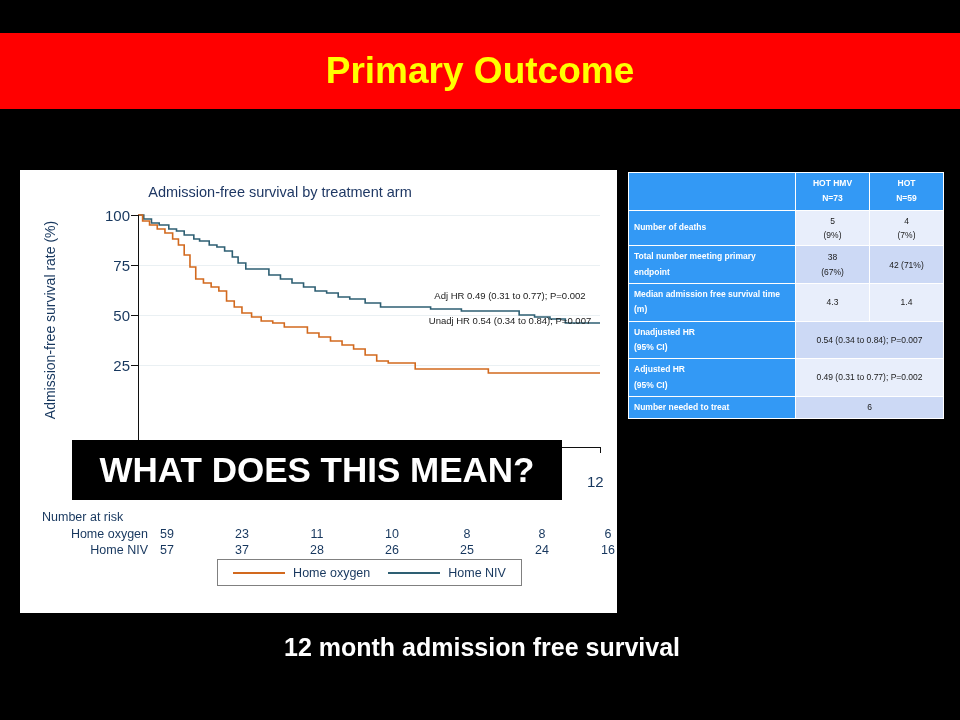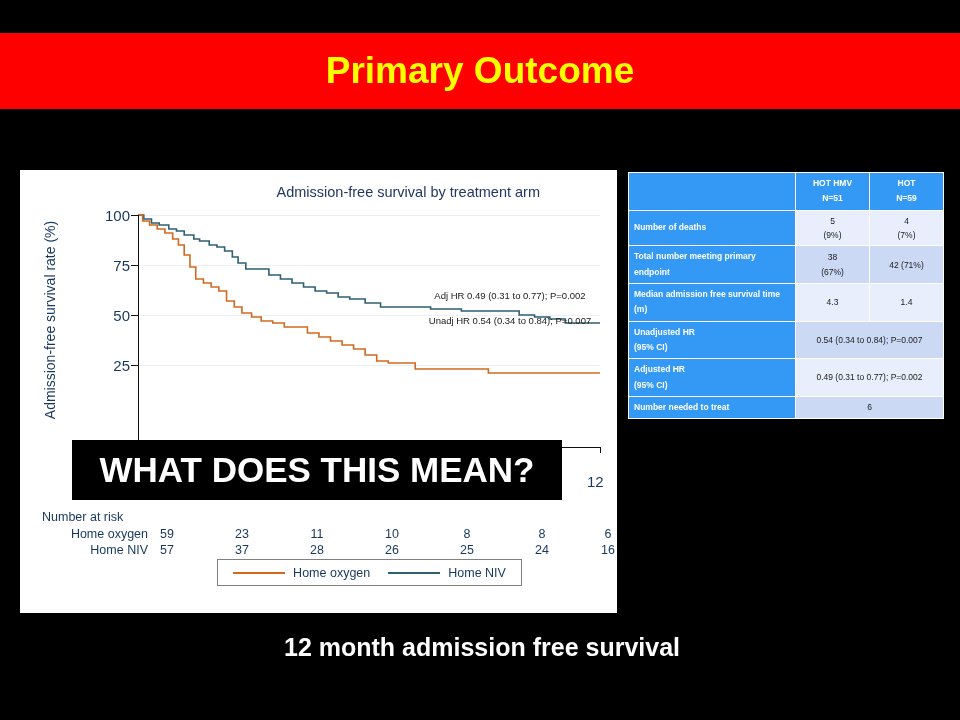--- a/index.html
+++ b/index.html
@@ -44,7 +44,7 @@
     position: absolute;
     left: 0; top: 14px;
     width: 520px;
-    text-align: right;
+    text-align: center;
     font-size: 14.5px;
     color: #1F3864;
     white-space: nowrap;

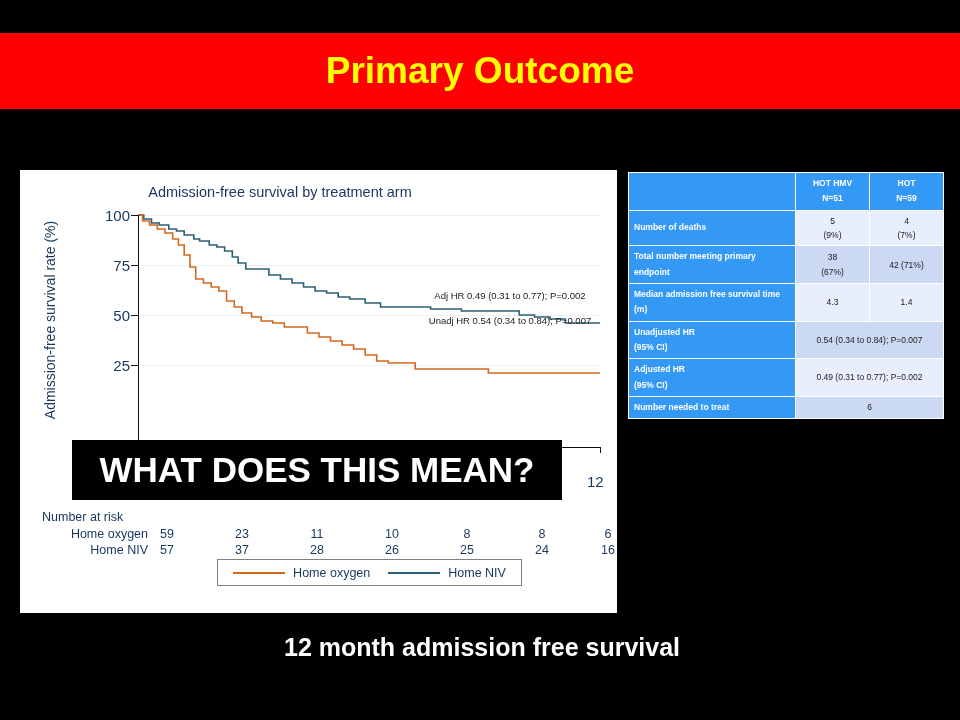--- a/index.html
+++ b/index.html
@@ -325,7 +325,7 @@
       <th class="hdr-blank"></th>
       <th class="hdr-col">
         <div>HOT HMV</div>
-        <div>N=51</div>
+        <div>N=73</div>
       </th>
       <th class="hdr-col">
         <div>HOT</div>

